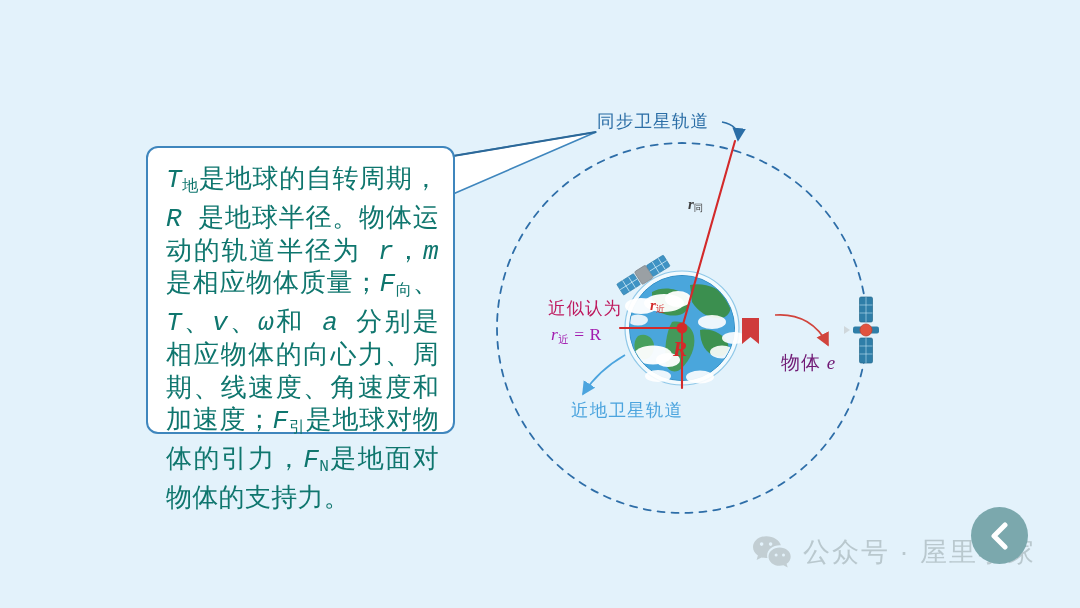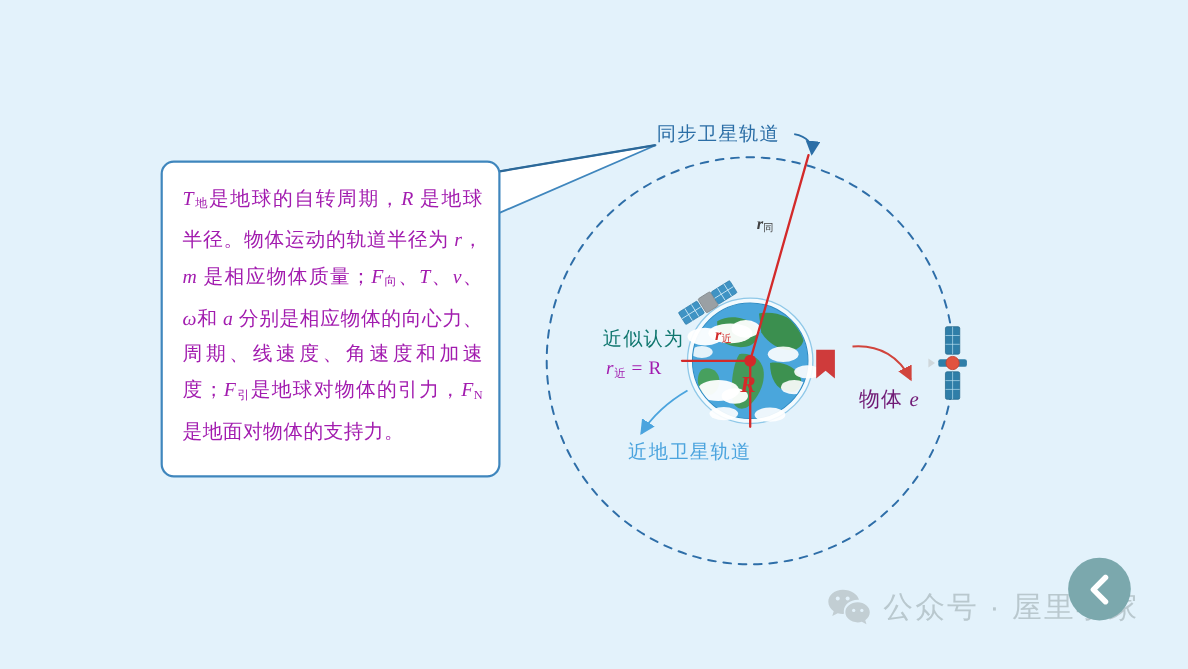--- a/index.html
+++ b/index.html
@@ -41,10 +41,10 @@
     left: 18px;
     top: 16px;
     right: 14px;
-    font-family: Liberation Serif, serif;
-    font-size: 18px;
+    font-family: Liberation Mono, monospace;
+    font-size: 26px;
     line-height: 32.6px;
-    color: #a21caf;
+    color: #0f766e;
     letter-spacing: 0.3px;
     text-align: justify;
     white-space: pre-wrap;

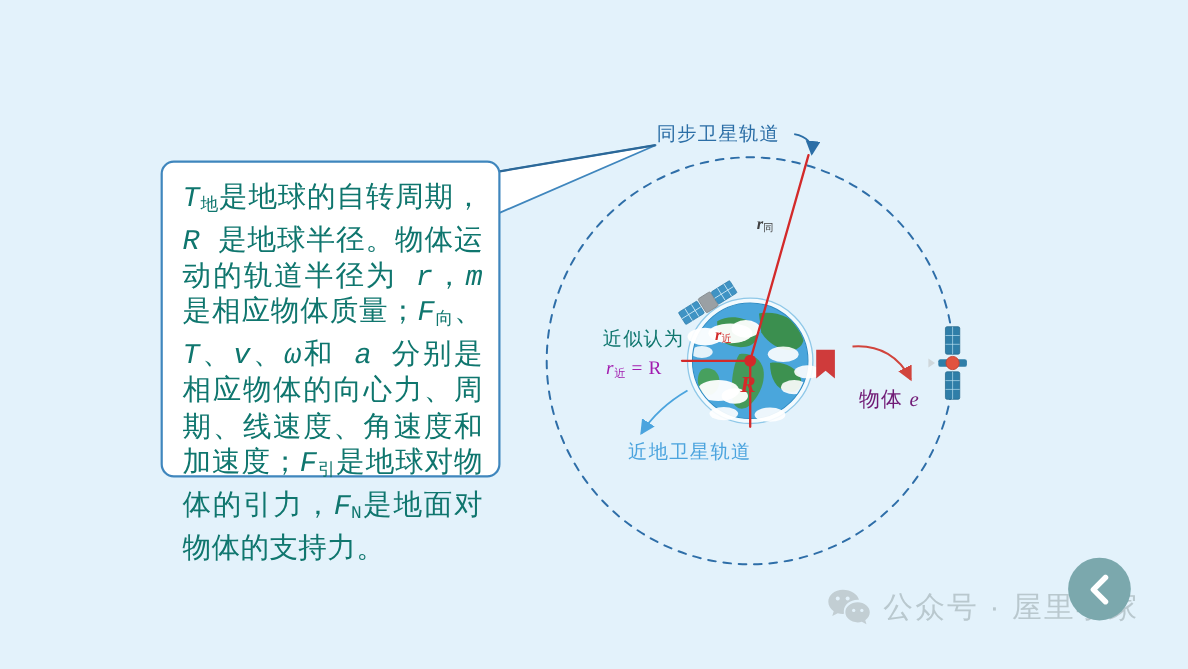--- a/index.html
+++ b/index.html
@@ -87,7 +87,7 @@
   #label-approx-1 {
     left: 548px; top: 296px;
     font-size: 17.5px;
-    color: #0f766e;
+    color: #be185d;
     letter-spacing: 1px;
   }
   #label-approx-2 {

